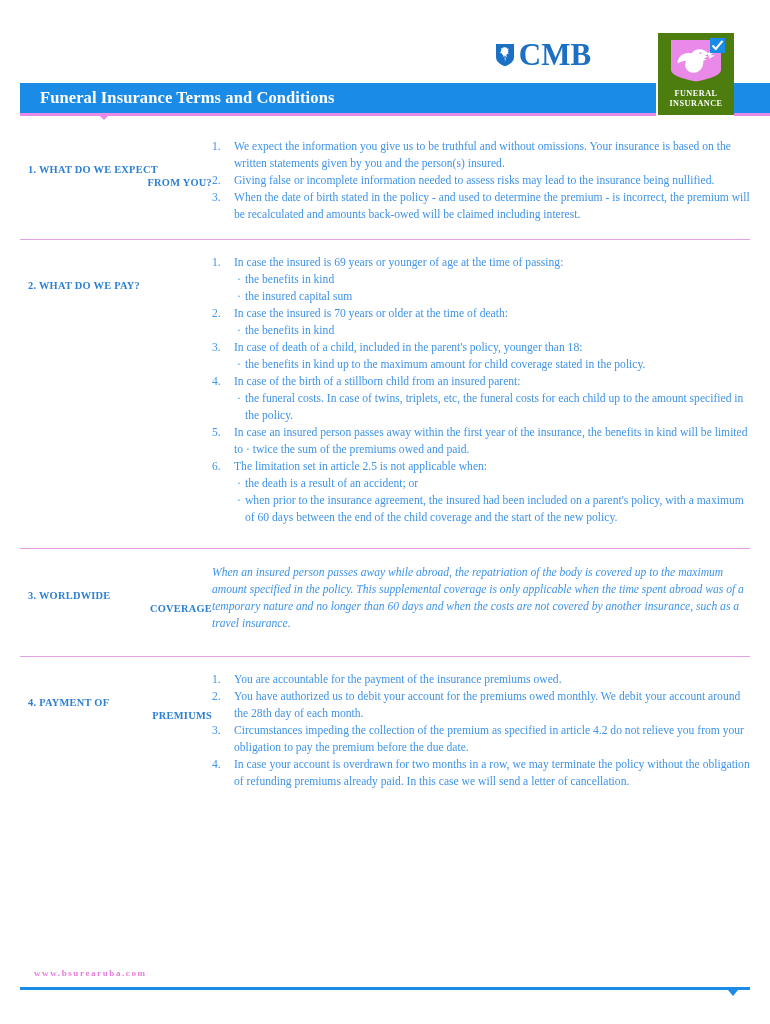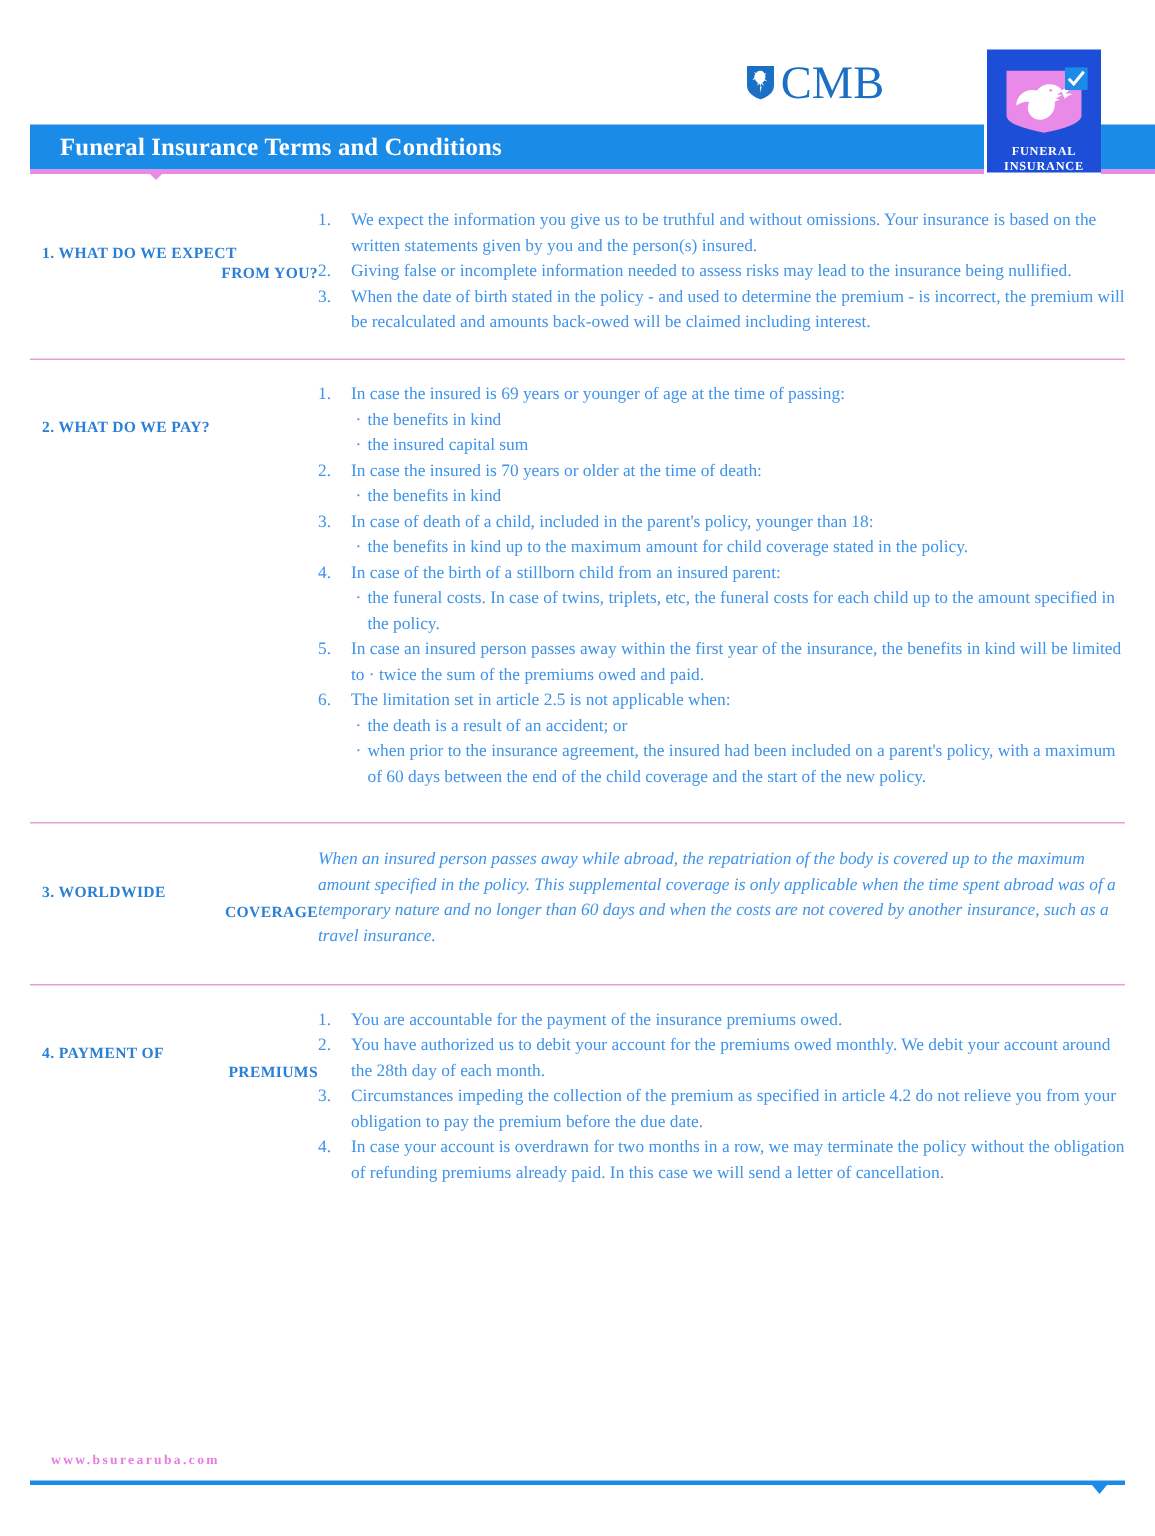--- a/index.html
+++ b/index.html
@@ -45,7 +45,7 @@
   .cmb-word {
     font-family: "Liberation Serif", serif;
     font-size: 31px;
-    font-weight: normal;
+    font-weight: bold;
     color: #1b6fc4;
     letter-spacing: 0px;
     line-height: 30px;

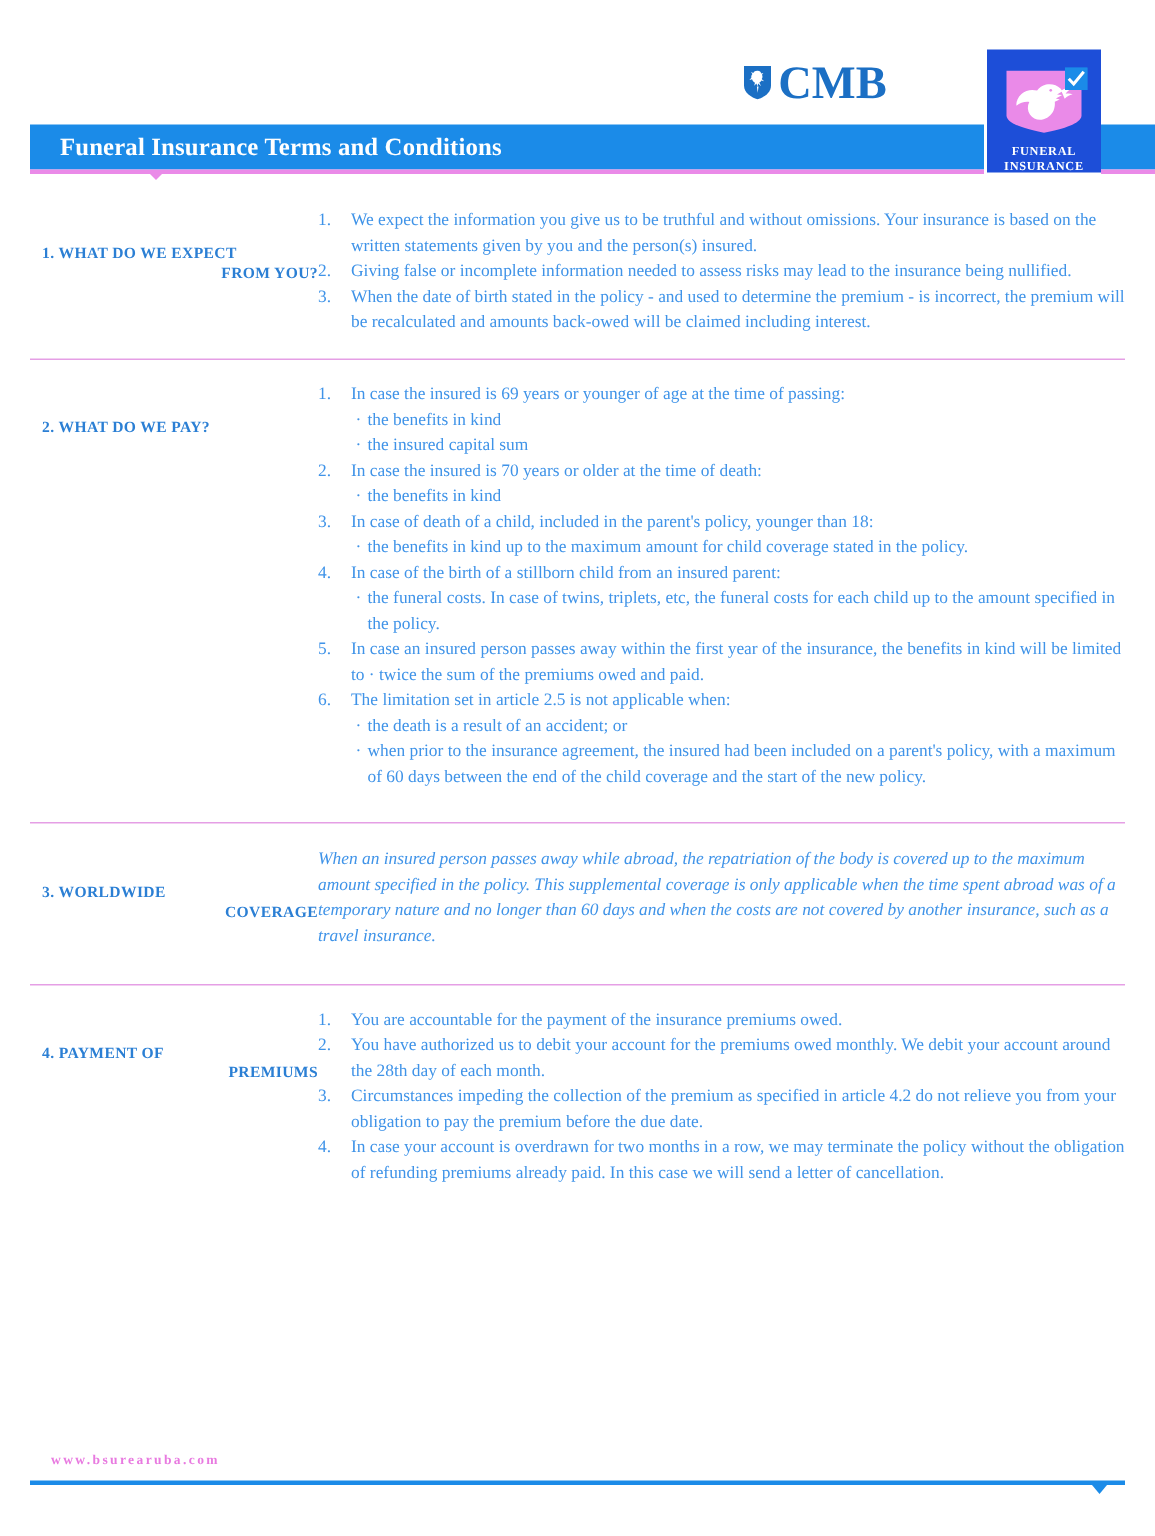--- a/index.html
+++ b/index.html
@@ -66,14 +66,13 @@
     top: 33px;
     width: 76px;
     height: 82px;
-    background: #1d4ed8;
+    background: #4d7c0f;
     z-index: 5;
     display: flex;
     flex-direction: column;
     align-items: center;
     padding-top: 7px;
     box-sizing: border-box;
-    justify-content: flex-end;
   }
   .fi-shield-wrap {
     position: relative;

